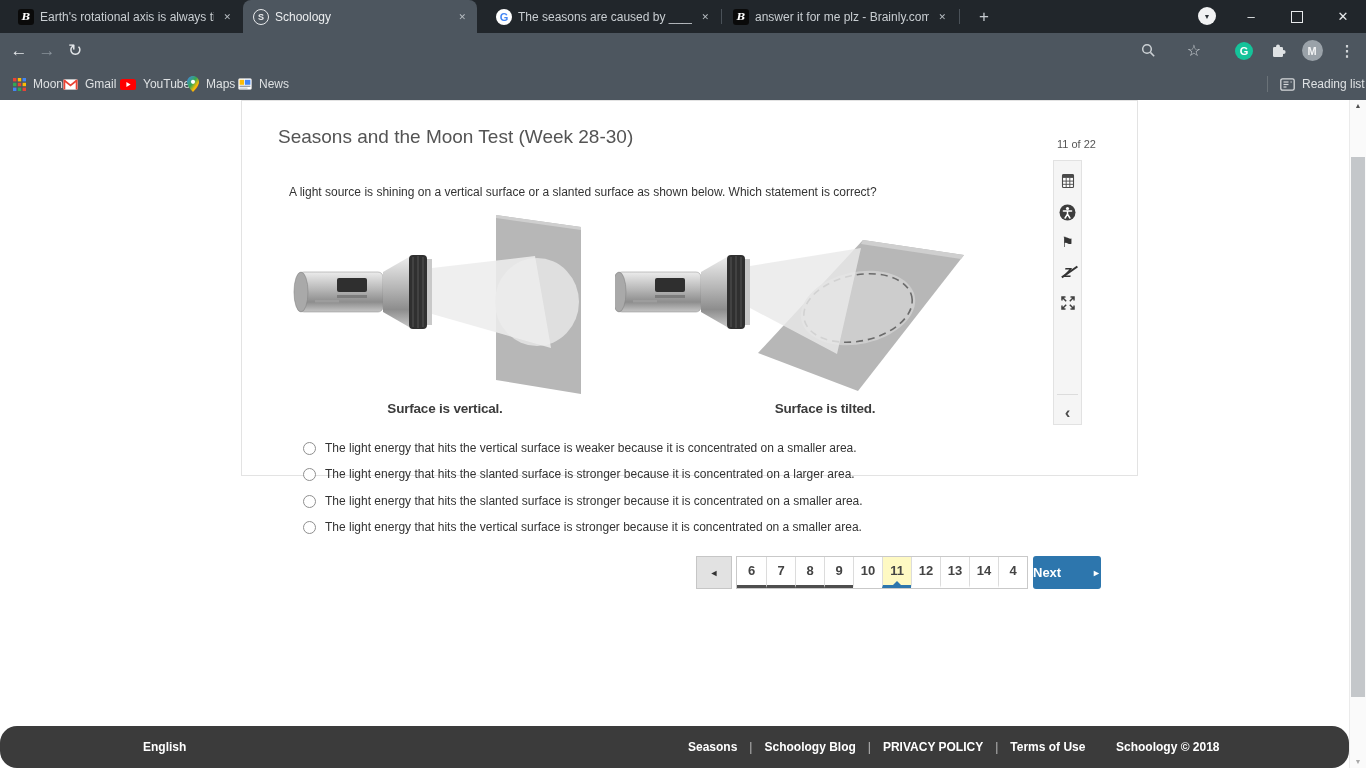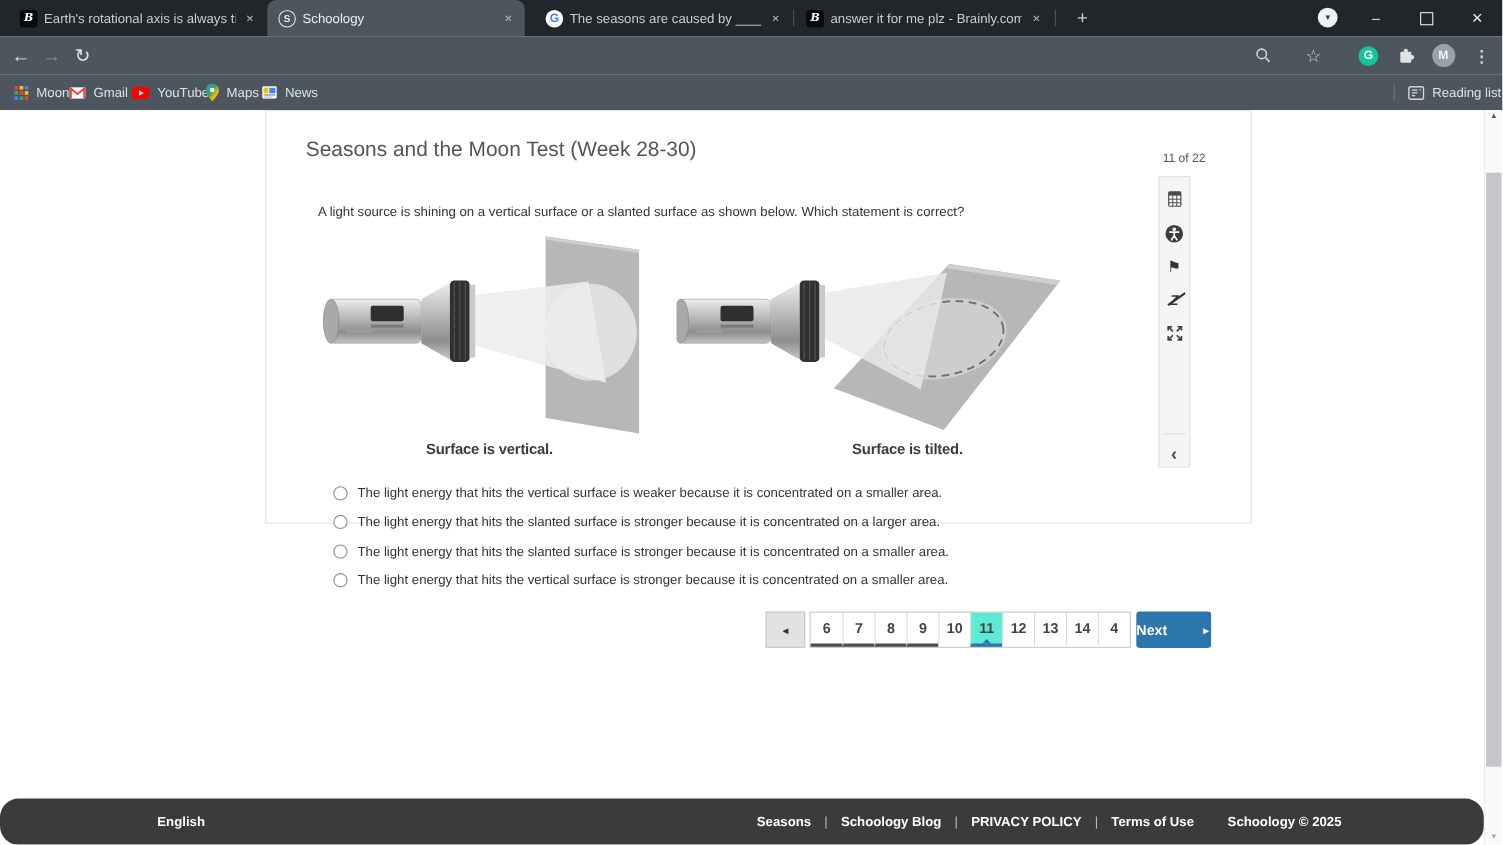--- a/index.html
+++ b/index.html
@@ -74,7 +74,7 @@
     box-sizing:border-box;position:relative;cursor:pointer;}
   .pg:first-child{border-left:none;}
   .pg.done{border-bottom-color:#4e4e4e;}
-  .pg.active{background:#5eead4;border-bottom-color:#2d76ad;}
+  .pg.active{background:#fef9c3;border-bottom-color:#2d76ad;}
   .pg .caret{position:absolute;left:50%;bottom:0;margin-left:-4px;width:0;height:0;
     border-left:4px solid transparent;border-right:4px solid transparent;border-bottom:4px solid #2d76ad;}
   .nextbtn{margin-left:5px;width:68px;background:#2d76ad;border-radius:3px;color:#fff;

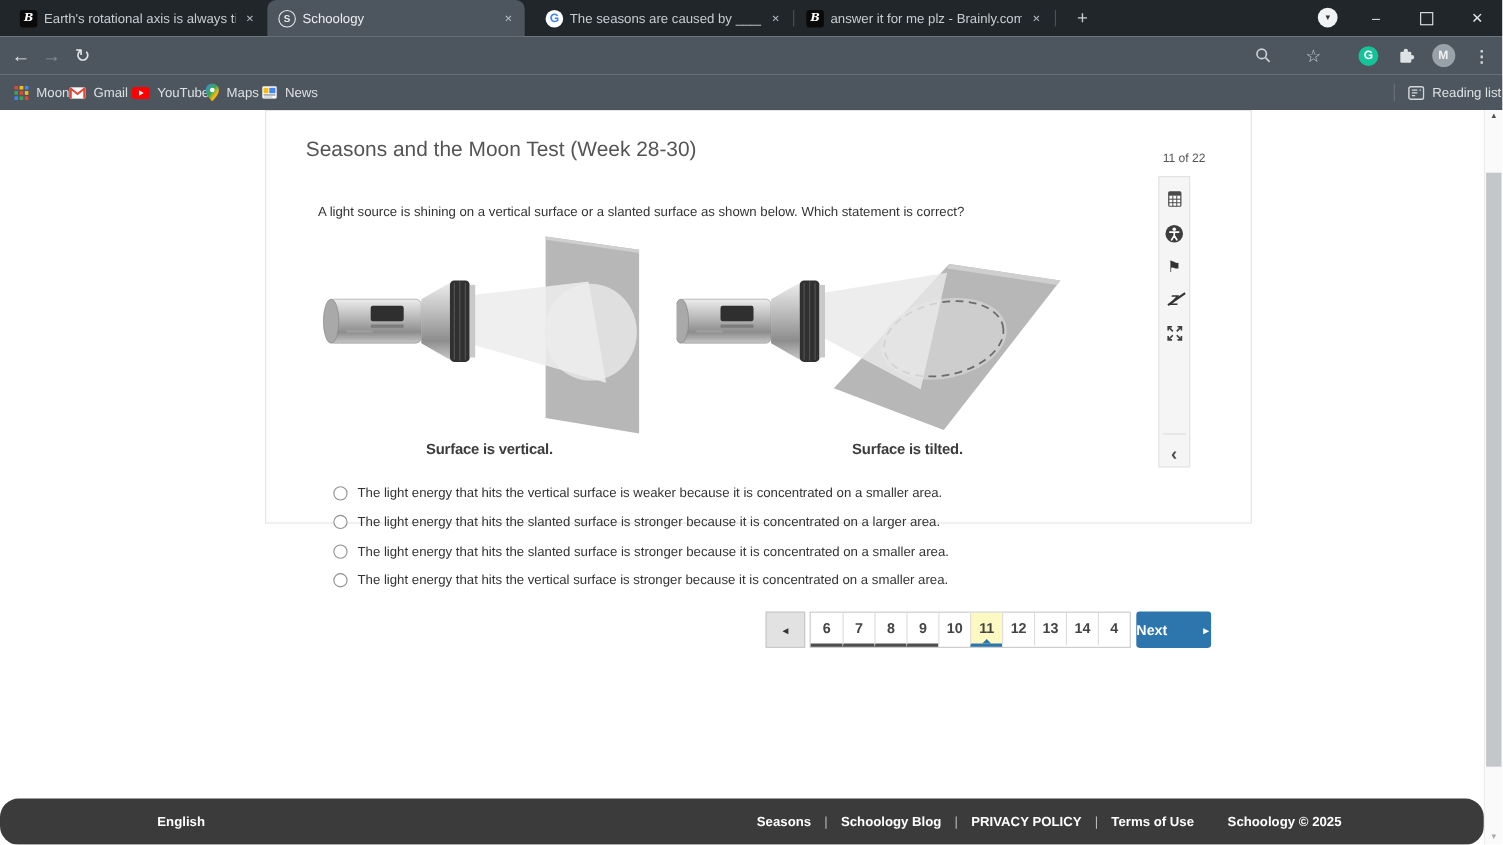--- a/index.html
+++ b/index.html
@@ -402,7 +402,7 @@
       <span class="sep">|</span>
       <span class="lnk">Terms of Use</span>
     </div>
-    <div class="foot-copy">Schoology © 2025</div>
+    <div class="foot-copy">Schoology © 2018</div>
   </div>
 
   <div class="scrollbar">

